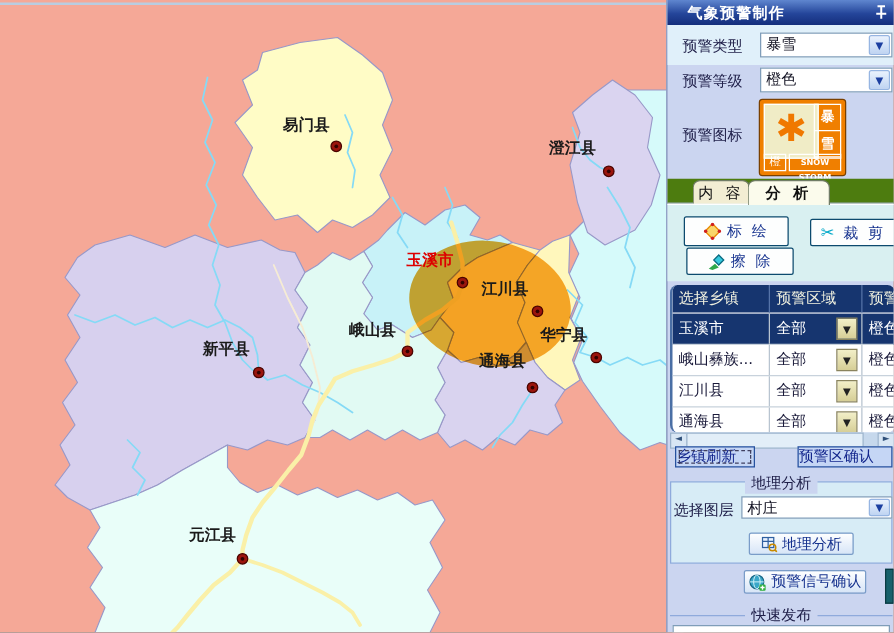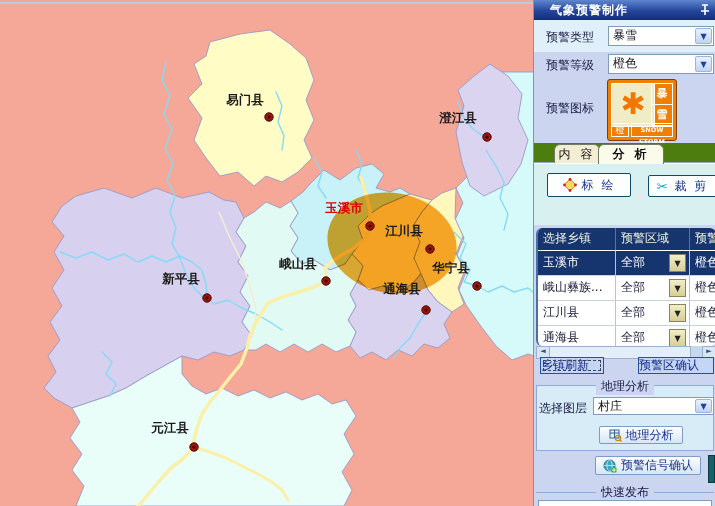--- a/index.html
+++ b/index.html
@@ -208,6 +208,13 @@
         <span class="ticon" style="color:#00A8C8;">✂</span>
         <span>裁 剪</span>
       </div>
+      <div class="toolbtn" style="left:15px;top:34px;width:84px;height:20px;">
+        <svg class="ticon" width="14" height="14" viewBox="0 0 14 14">
+          <polygon points="1,13 6,9 9,12 4,14" fill="#2EA84A"></polygon>
+          <polygon points="9,2 13,6 9,10 5,6" fill="#35C8DC" stroke="#0A6A80"></polygon>
+        </svg>
+        <span>擦 除</span>
+      </div>
     </div>
 
     <div id="townTable" class="abs">

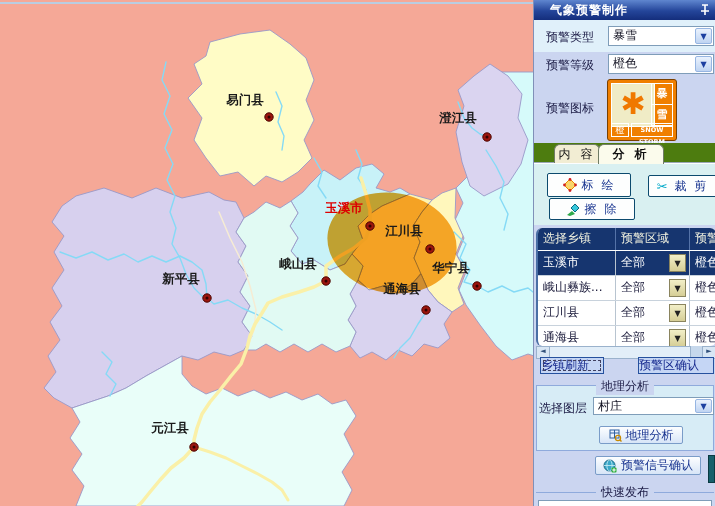--- a/index.html
+++ b/index.html
@@ -273,7 +273,7 @@
       <span>地理分析</span>
     </div>
 
-    <div class="abs pbtn2" style="left:61px;top:456px;width:106px;height:19px;">
+    <div class="abs pbtn2" style="left:61px;top:456px;width:98px;height:19px;">
       <svg width="14" height="14" viewBox="0 0 14 14">
         <circle cx="6.5" cy="6.5" r="5.5" fill="#39A7C8" stroke="#1A6A88"></circle>
         <ellipse cx="6.5" cy="6.5" rx="2.6" ry="5.5" fill="none" stroke="#CFF0F8" stroke-width="0.8"></ellipse>

